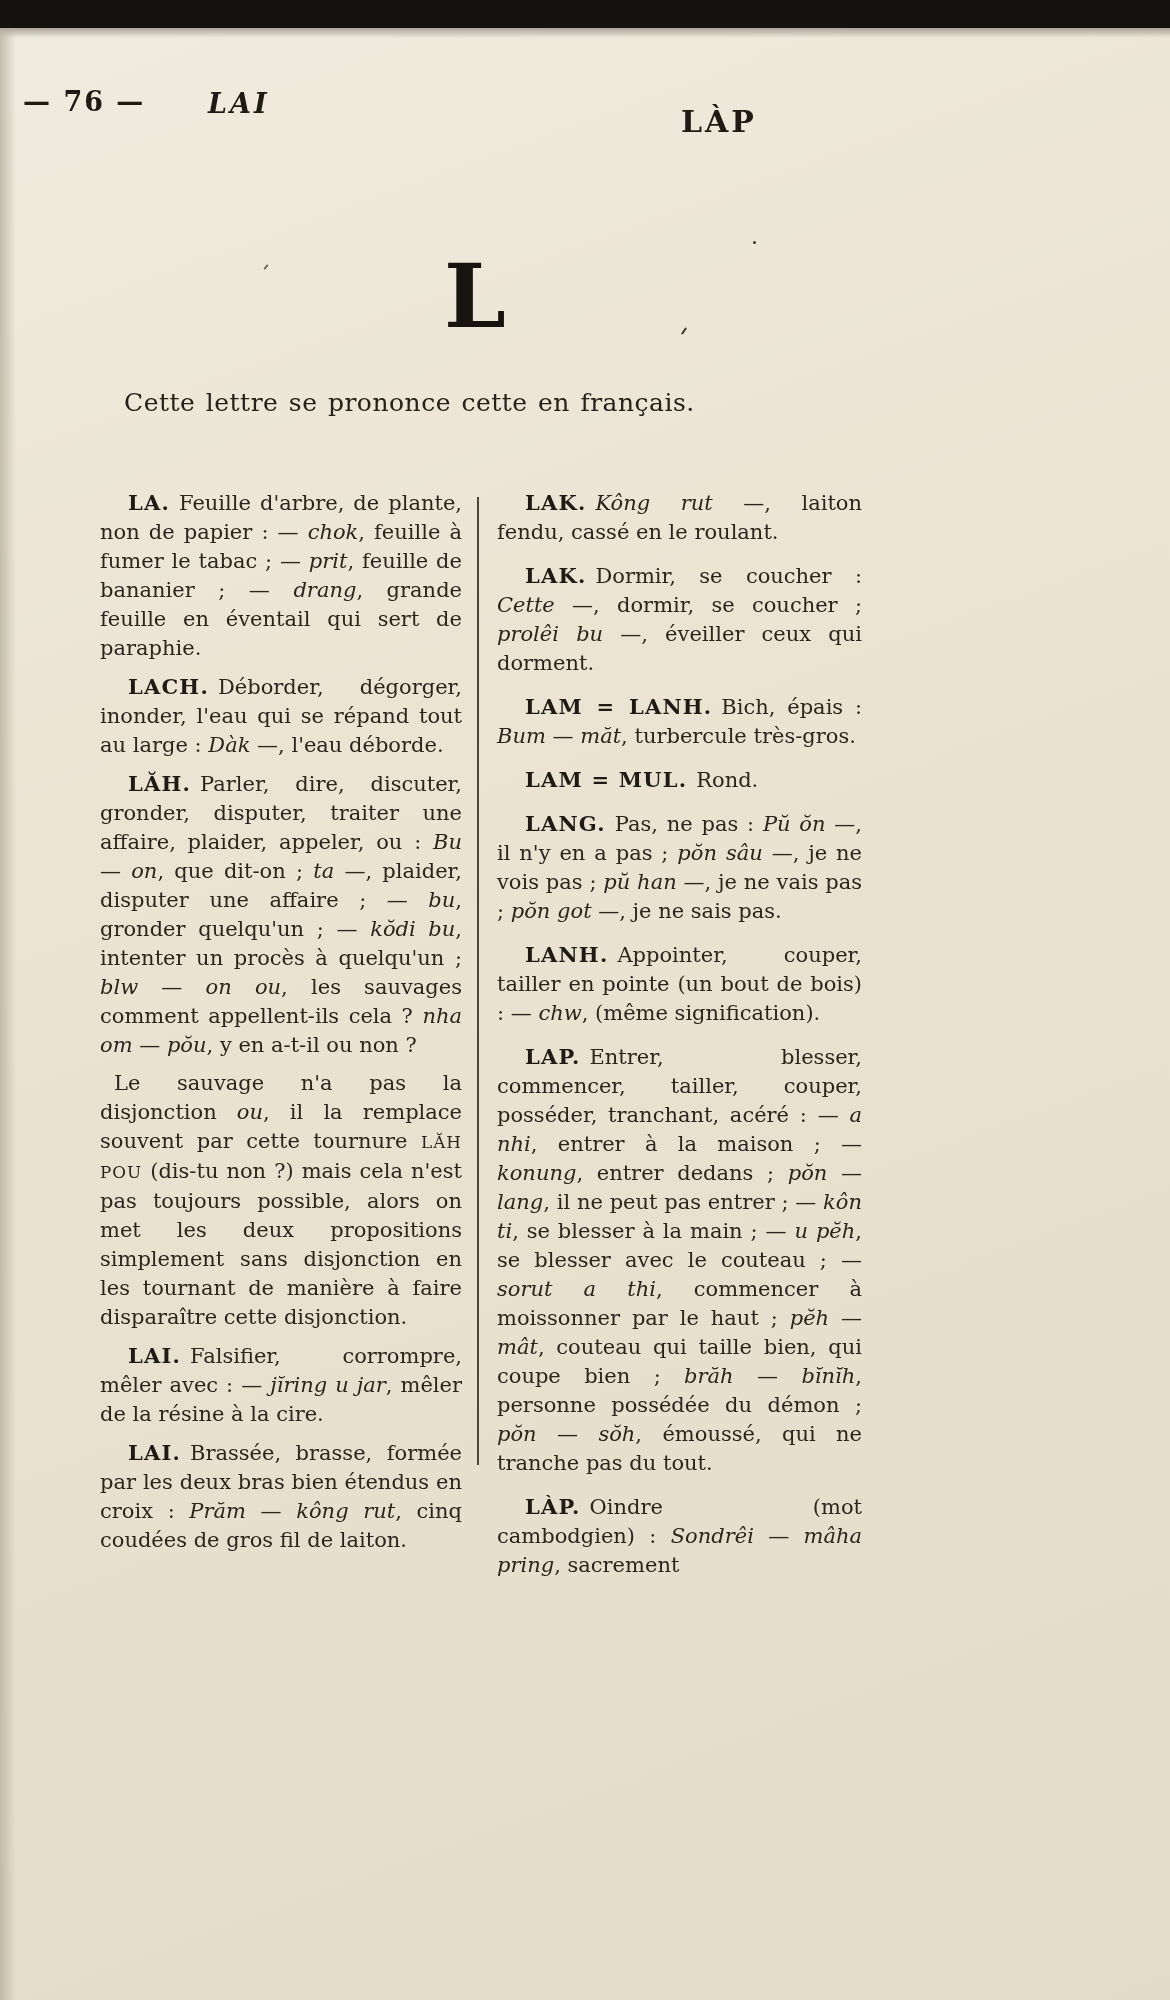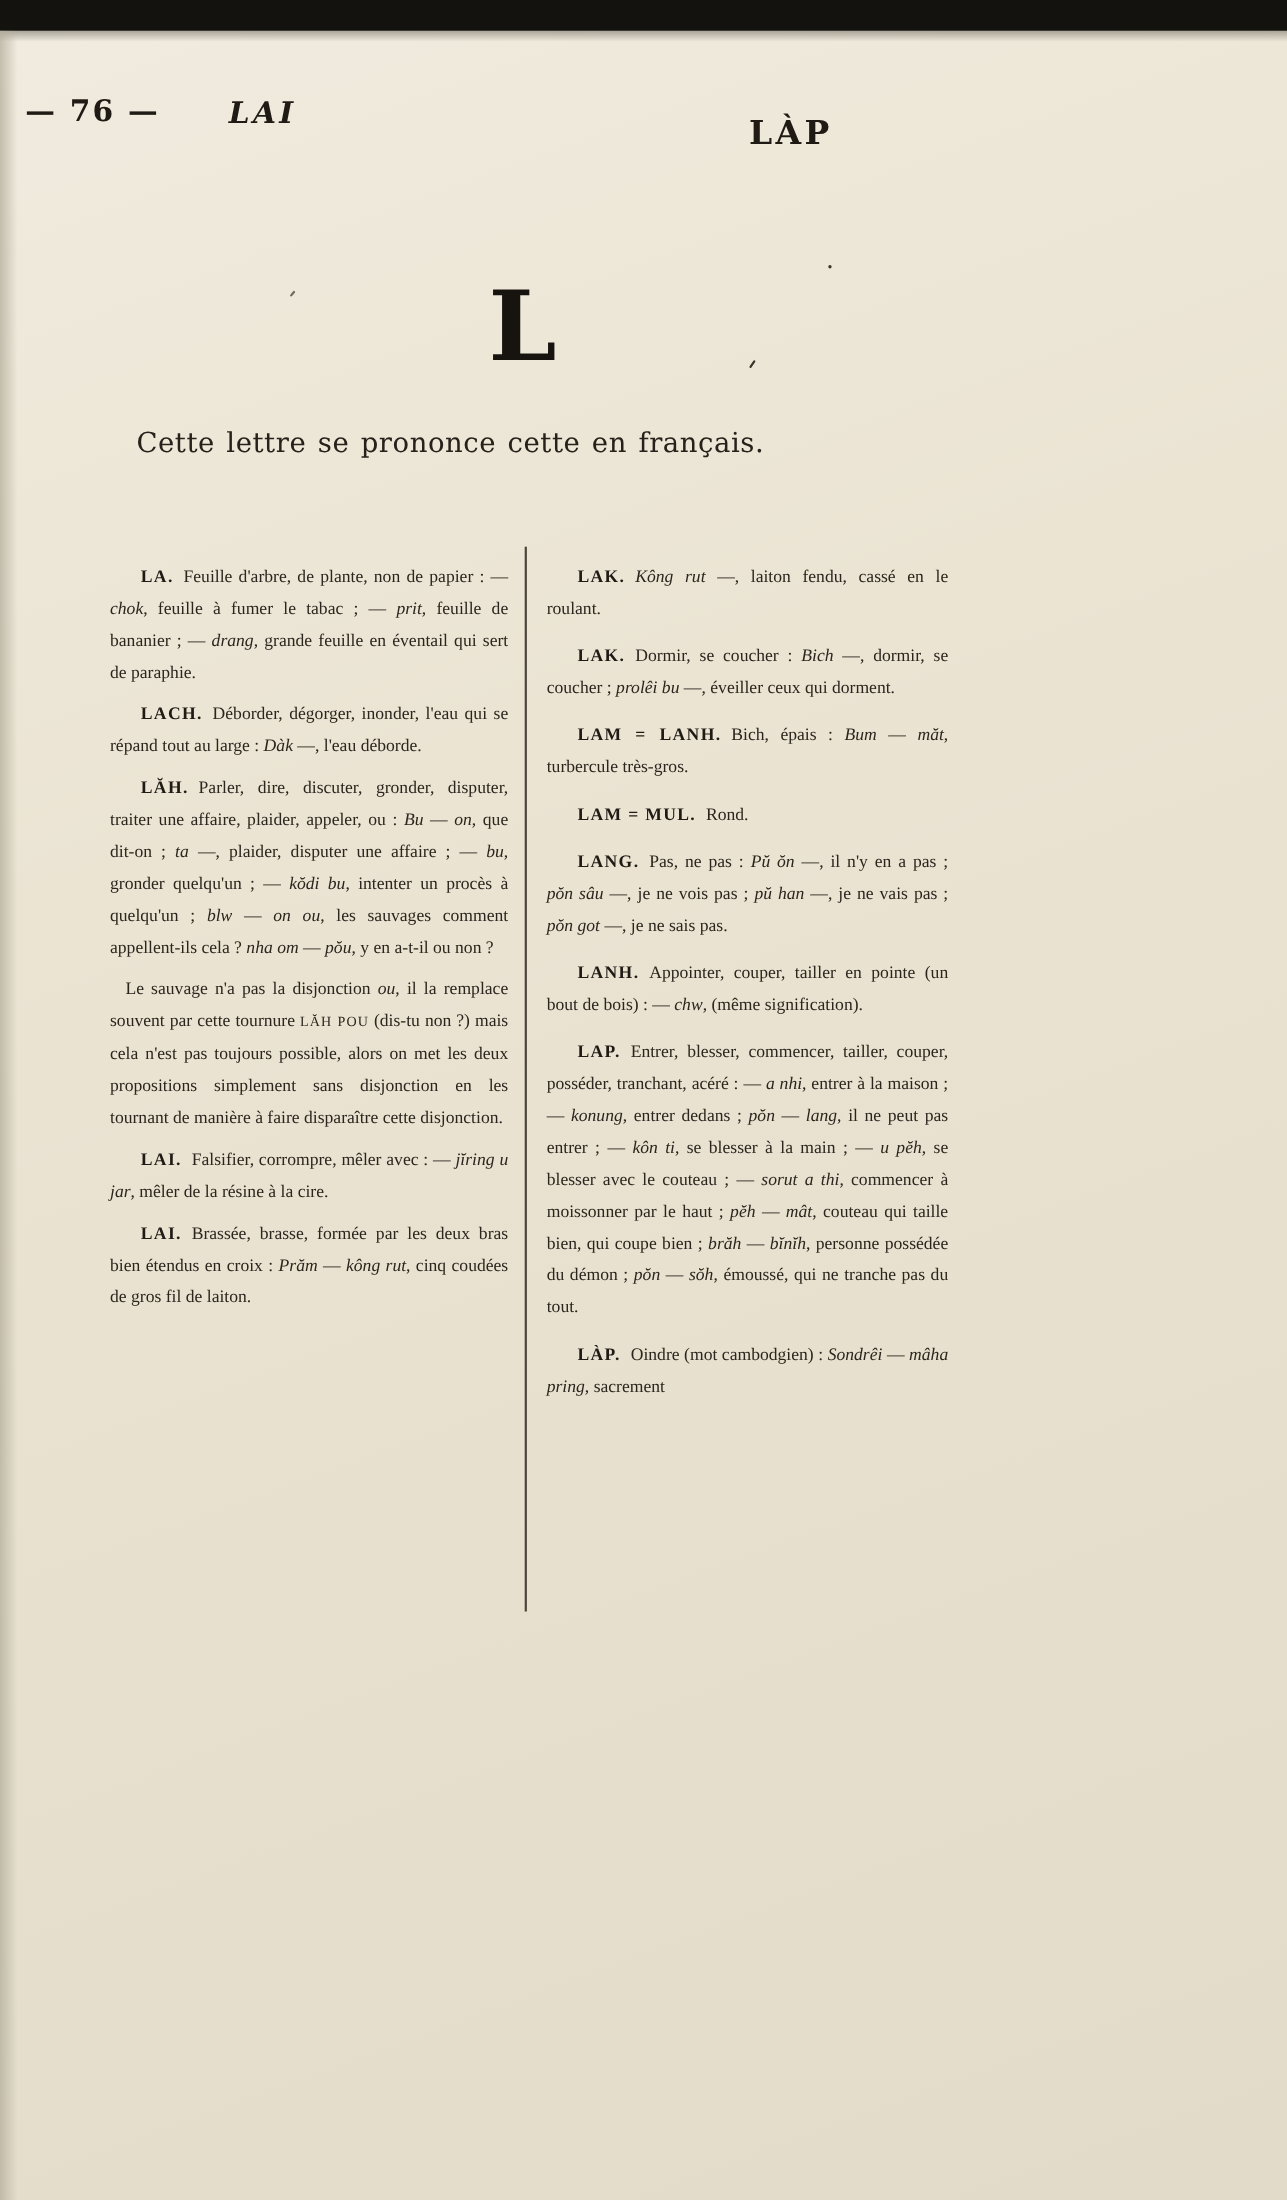--- a/index.html
+++ b/index.html
@@ -41,8 +41,8 @@
     background:#4c463a;
   }
   .col {
-    position:absolute; top:510px; font-size:16px; line-height:29px;
-    text-align:justify; color:#2b251d;font-family:Liberation Serif, serif;
+    position:absolute; top:488px; font-size:21px; line-height:29px;
+    text-align:justify; color:#2b251d;
   }
   .col-left  { left:100px; width:362px; }
   .col-right { left:497px; width:365px; }

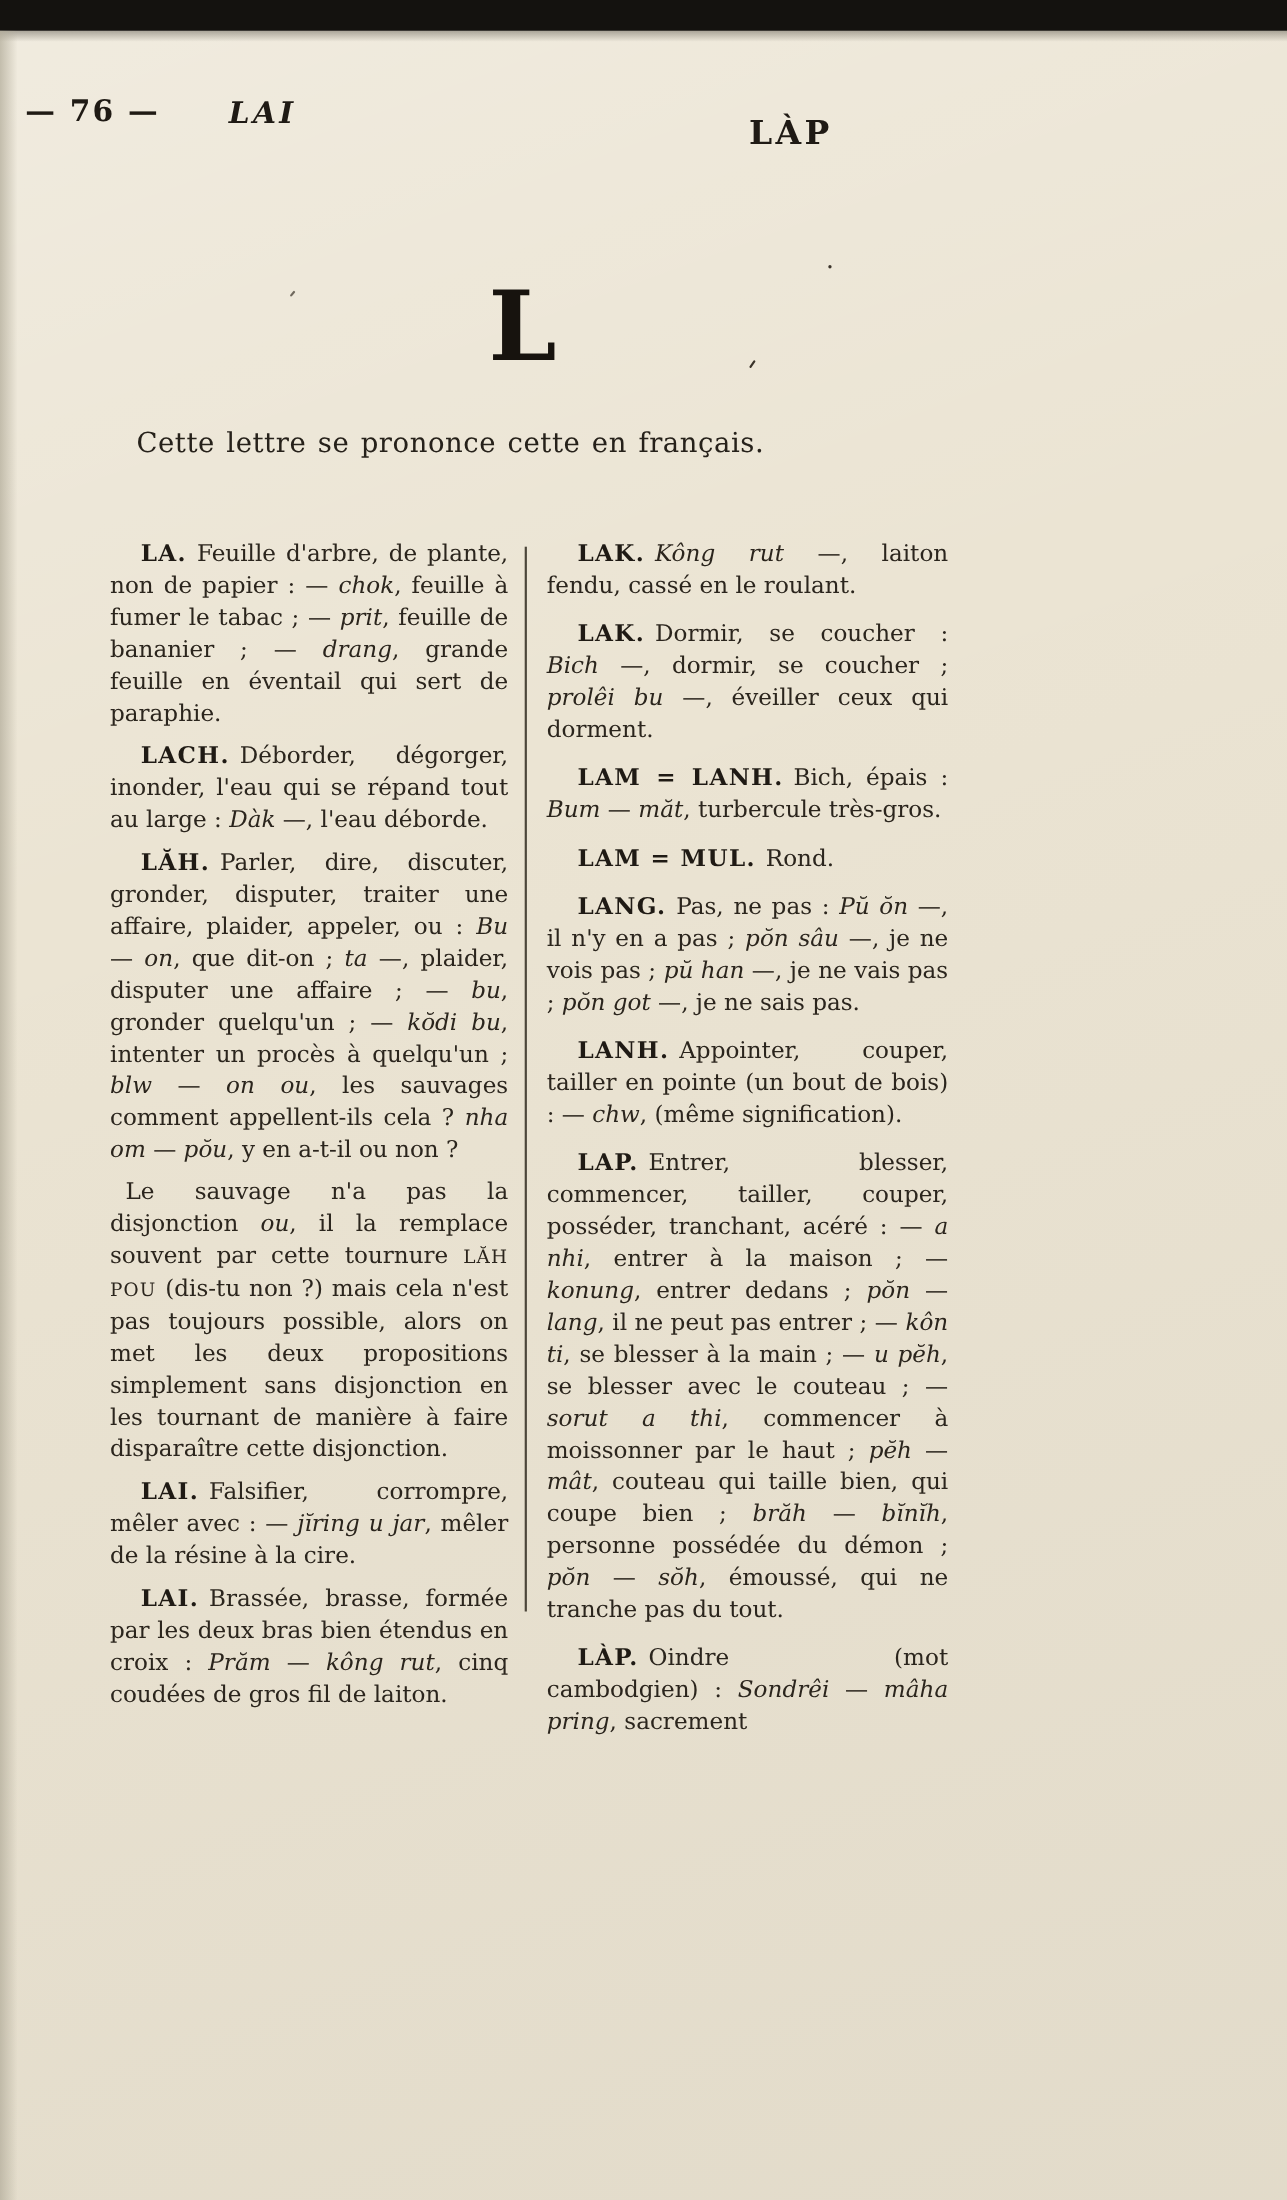--- a/index.html
+++ b/index.html
@@ -85,7 +85,7 @@
     </div>
   <div class="col col-right" id="col-right">
       <p class="entry"><span class="seg-b">LAK.</span><span class="seg-i">Kông rut</span><span class="seg-n"> —, laiton fendu, cassé en le roulant.</span></p>
-      <p class="entry"><span class="seg-b">LAK.</span><span class="seg-n">Dormir, se coucher : </span><span class="seg-i">Bich</span><span class="seg-n"> —, dormir, se coucher ; </span><span class="seg-i">prolêi bu</span><span class="seg-n"> —, éveiller ceux qui dorment.</span></p>
+      <p class="entry"><span class="seg-b">LAK.</span><span class="seg-n">Dormir, se coucher : </span><span class="seg-i">Cette</span><span class="seg-n"> —, dormir, se coucher ; </span><span class="seg-i">prolêi bu</span><span class="seg-n"> —, éveiller ceux qui dorment.</span></p>
       <p class="entry"><span class="seg-b">LAM = LANH.</span><span class="seg-n">Bich, épais : </span><span class="seg-i">Bum</span><span class="seg-n"> — </span><span class="seg-i">măt</span><span class="seg-n">, turbercule très-gros.</span></p>
       <p class="entry"><span class="seg-b">LAM = MUL.</span><span class="seg-n">Rond.</span></p>
       <p class="entry"><span class="seg-b">LANG.</span><span class="seg-n">Pas, ne pas : </span><span class="seg-i">Pŭ ŏn</span><span class="seg-n"> —, il n'y en a pas ; </span><span class="seg-i">pŏn sâu</span><span class="seg-n"> —, je ne vois pas ; </span><span class="seg-i">pŭ han</span><span class="seg-n"> —, je ne vais pas ; </span><span class="seg-i">pŏn got</span><span class="seg-n"> —, je ne sais pas.</span></p>

